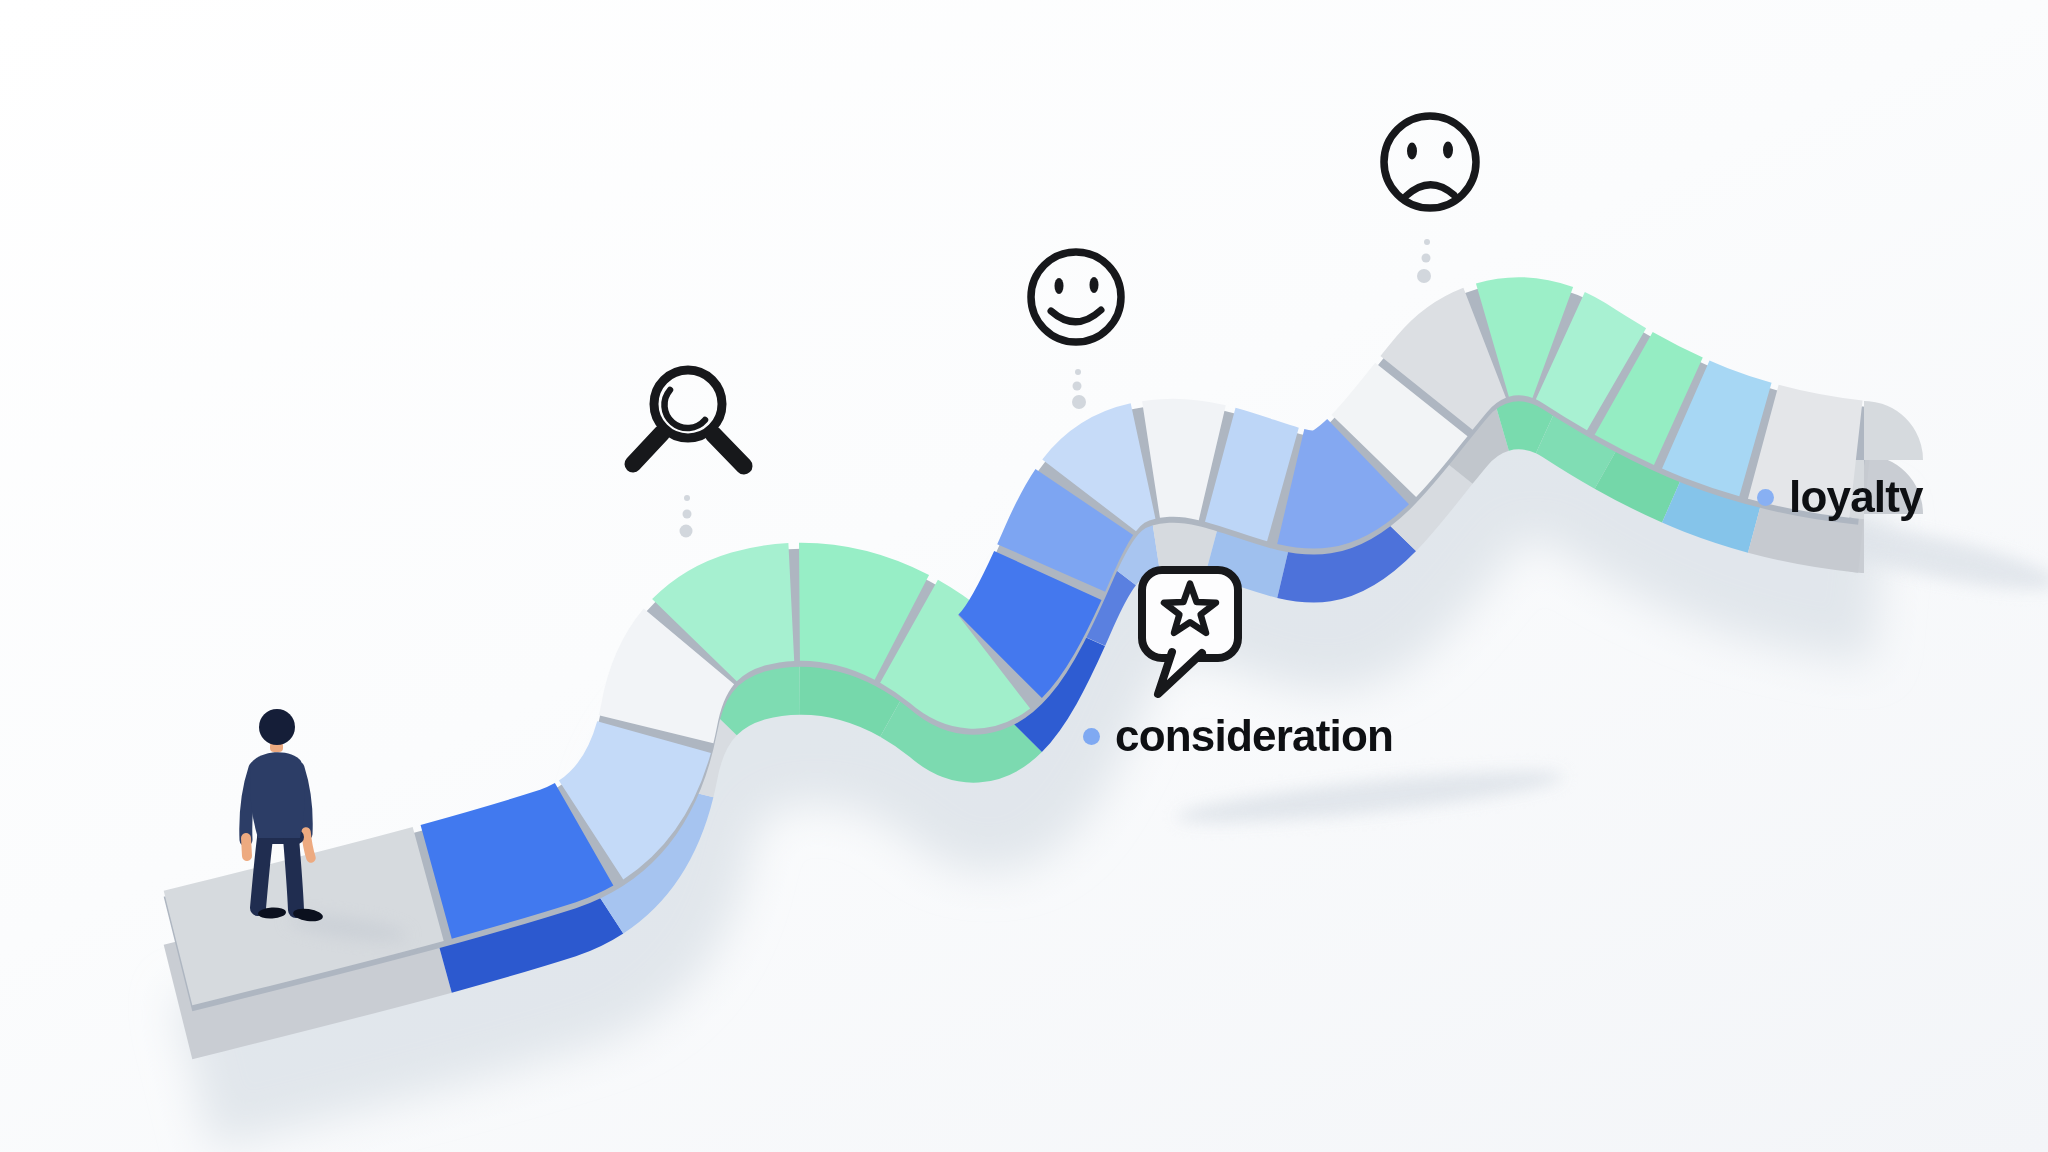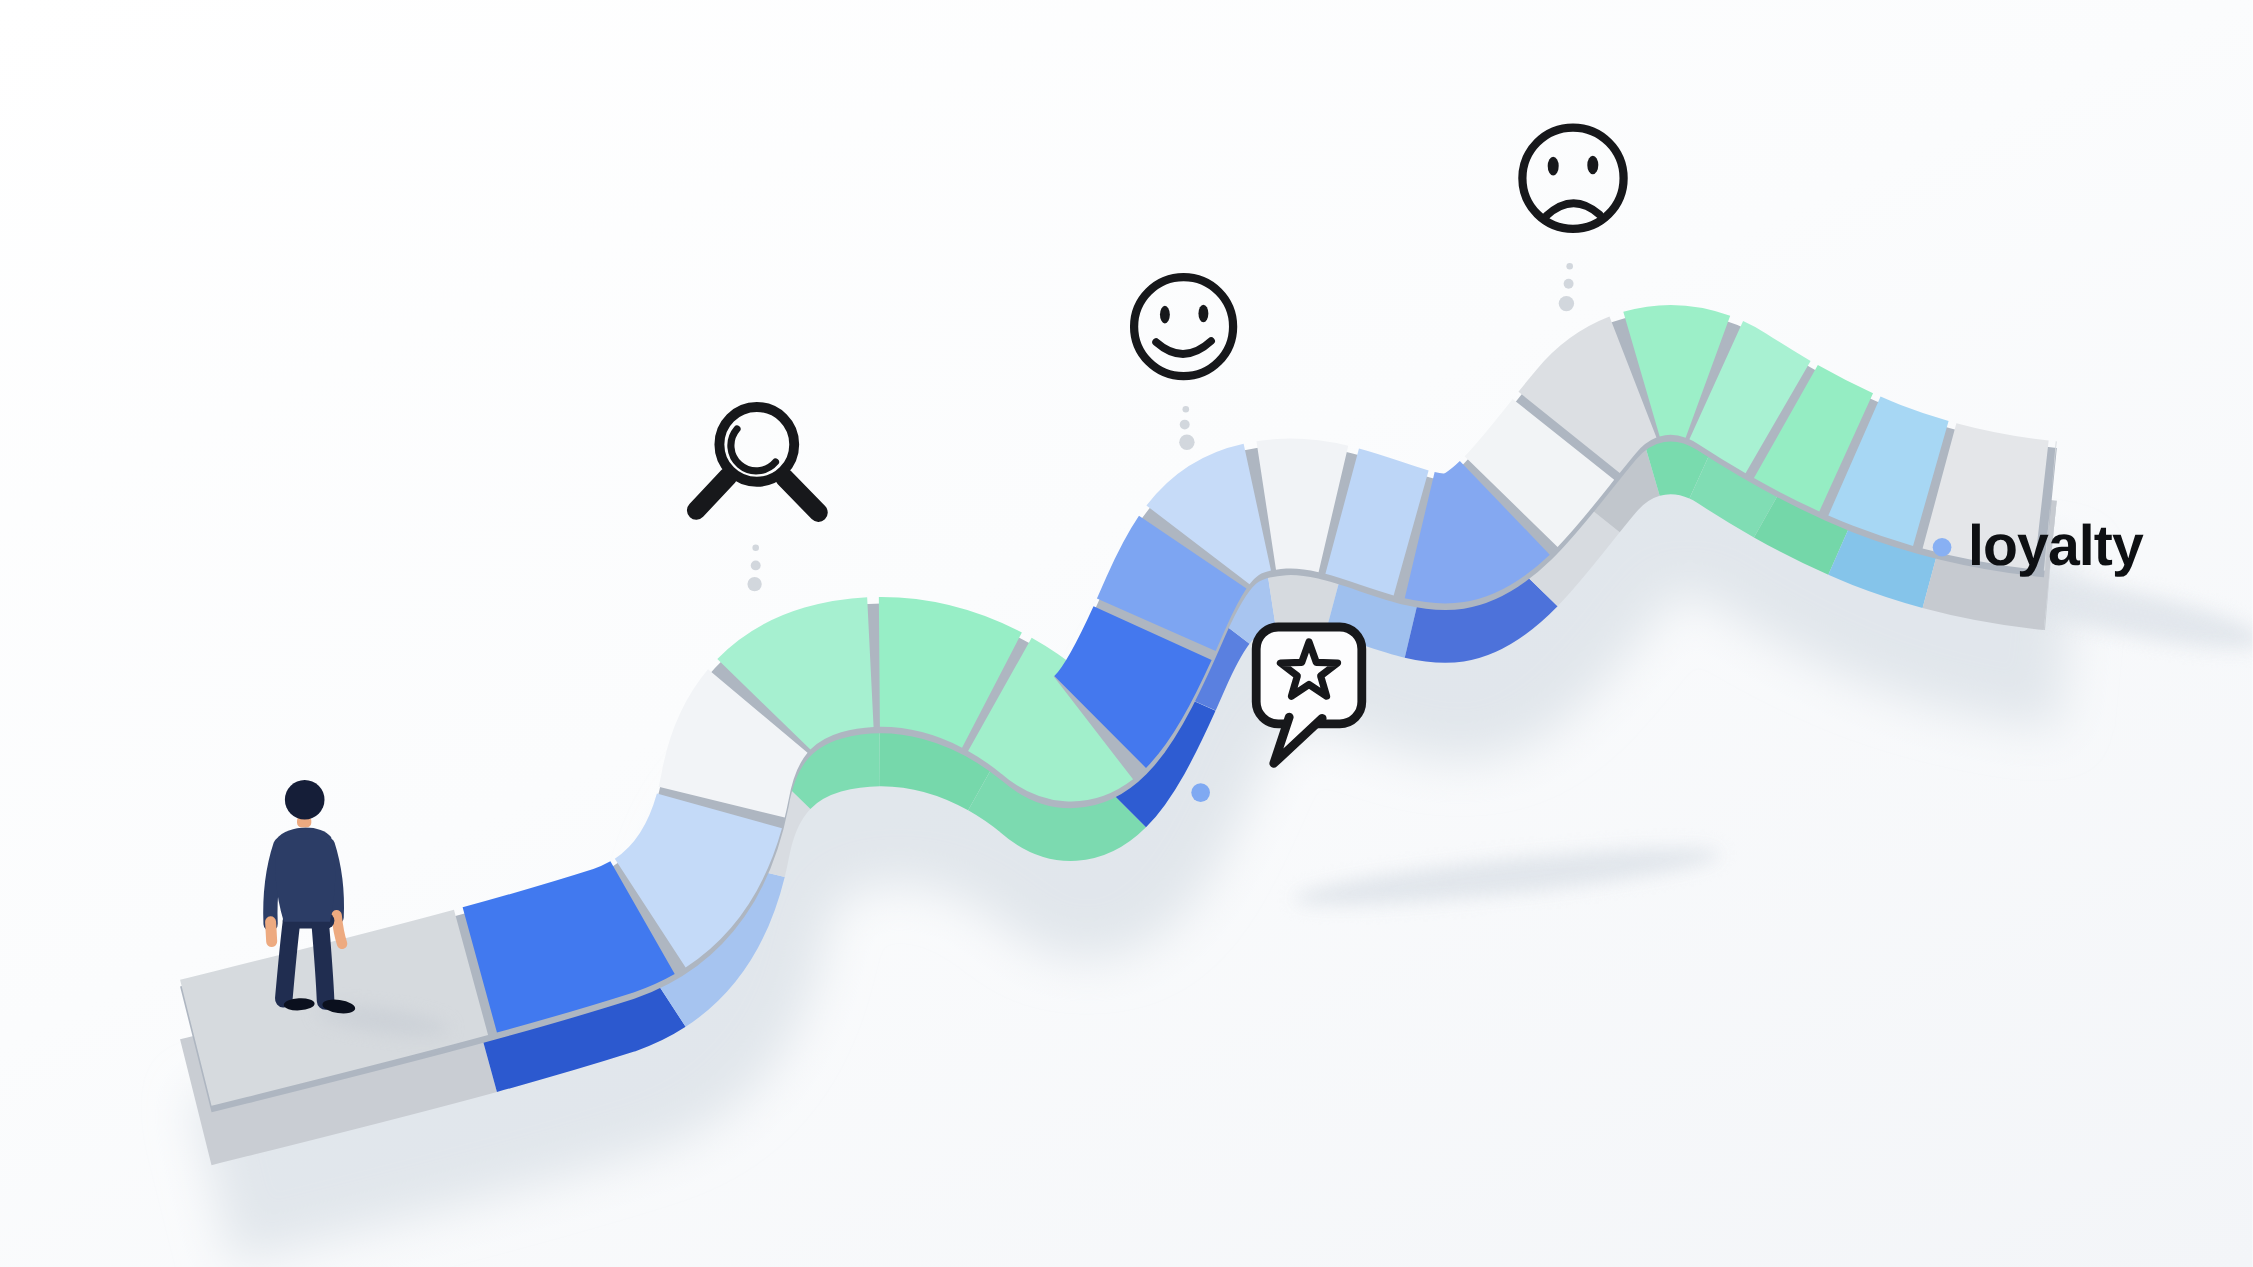--- a/index.html
+++ b/index.html
@@ -11,7 +11,7 @@
   .scene-svg{position:absolute;left:0;top:0;width:2048px;height:1152px;display:block;}
   .stage-label{
     position:absolute;display:flex;align-items:center;
-    font-weight:700;font-size:52px;line-height:48px;color:#0e1013;
+    font-weight:700;font-size:44px;line-height:48px;color:#0e1013;
     letter-spacing:-0.8px;white-space:nowrap;justify-content:flex-end;
   }
   .label-dot{width:17px;height:17px;border-radius:50%;margin-right:15px;flex:none;}

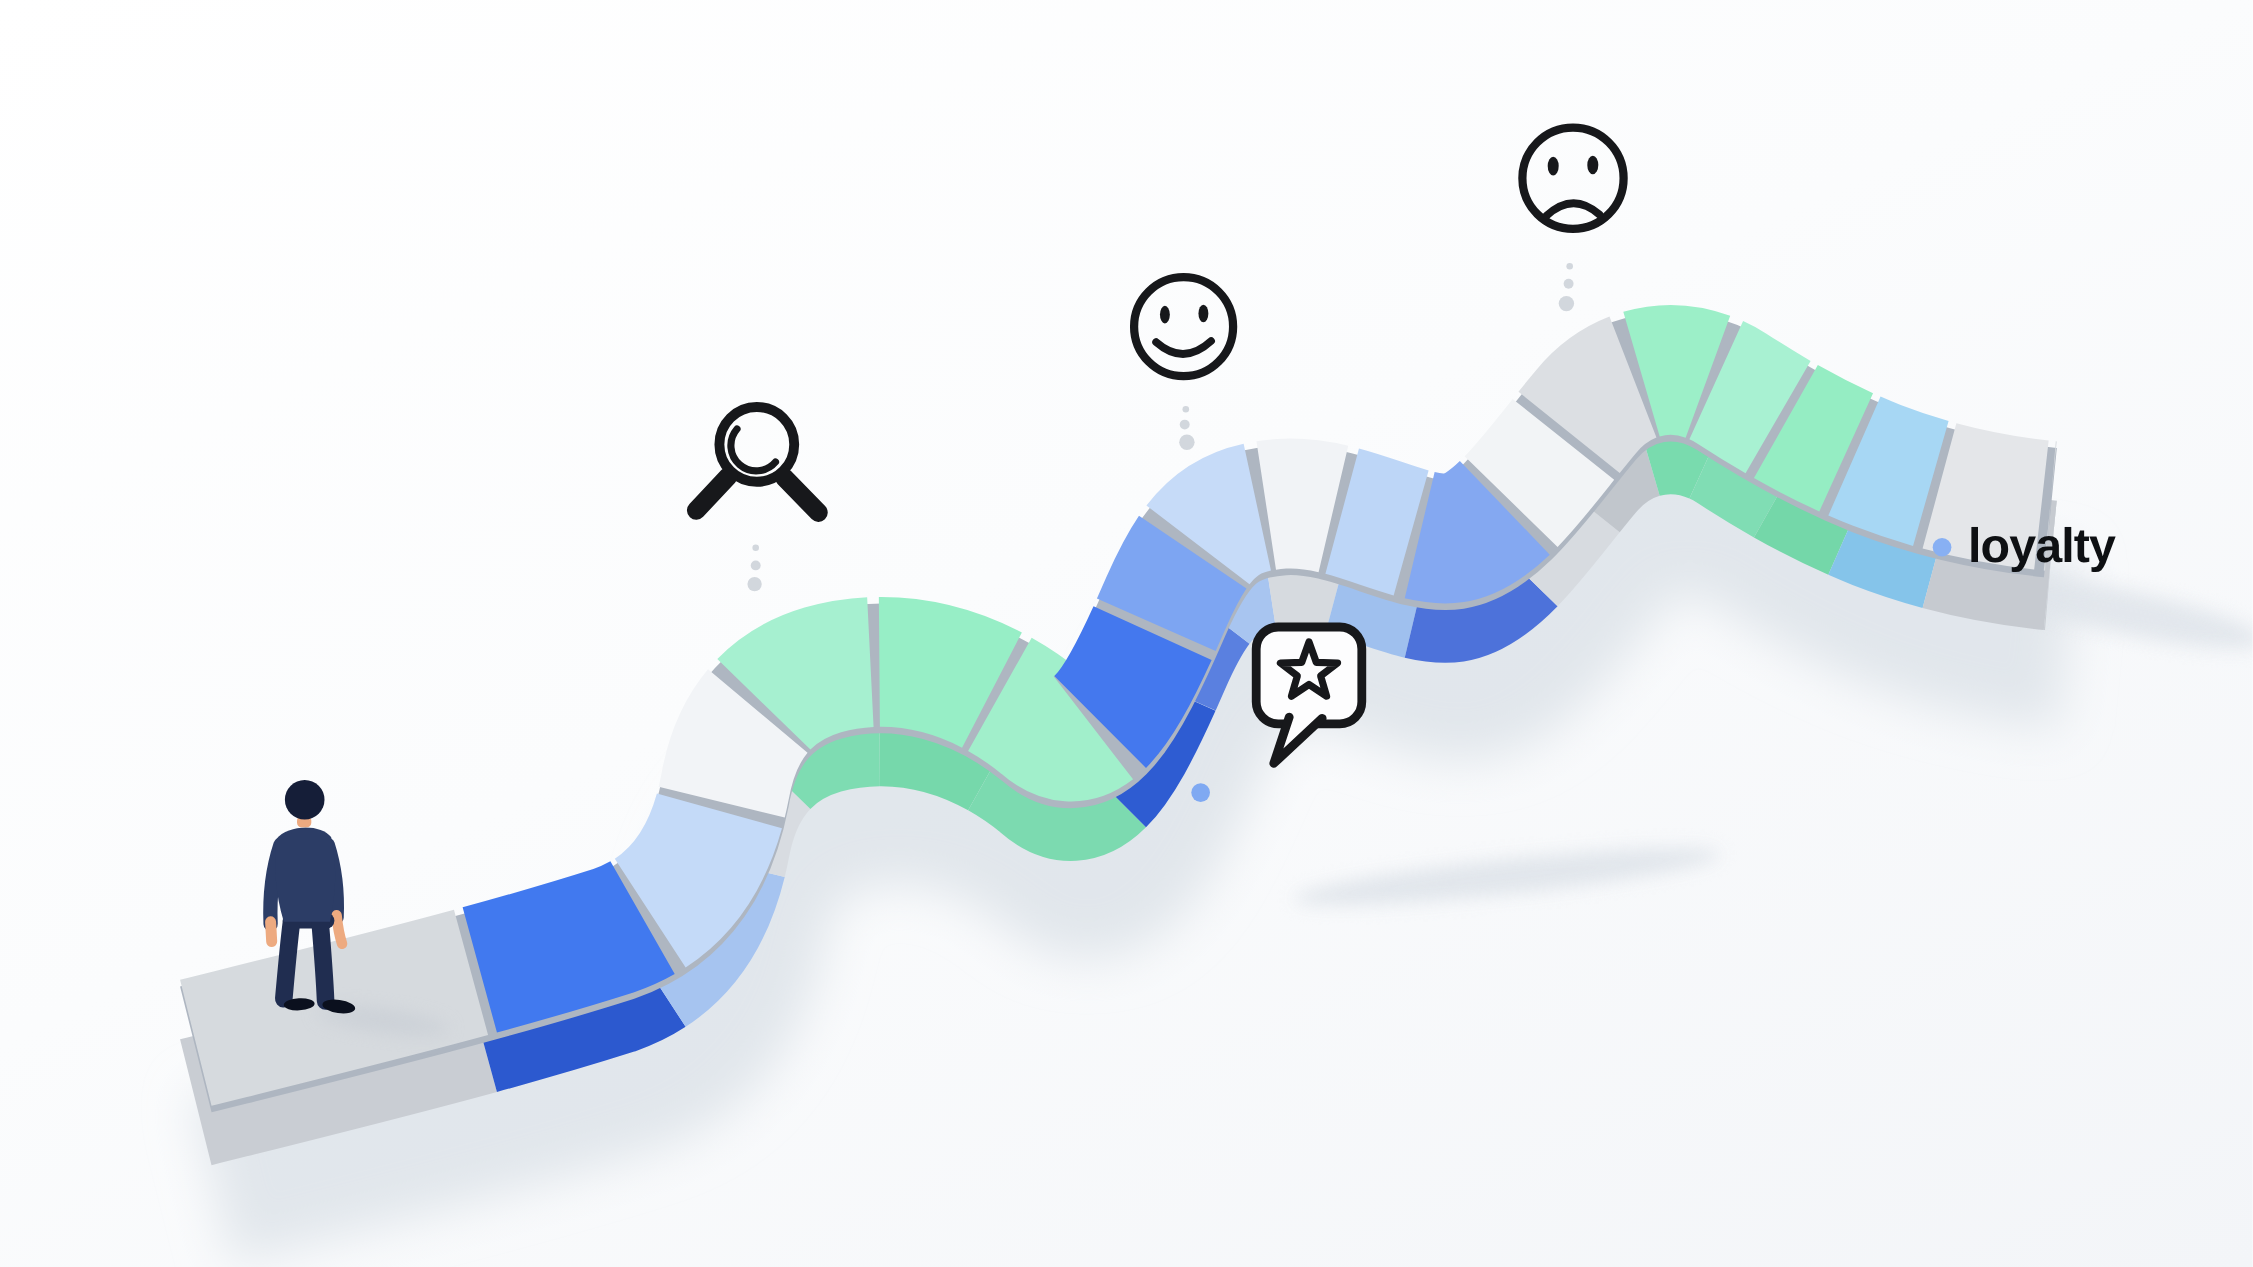--- a/index.html
+++ b/index.html
@@ -149,6 +149,7 @@
 
   <div class="stage-label" id="label-consideration">
     <span class="label-dot" style="background: rgb(127, 169, 242);"></span>
+    <span>consideration</span>
   </div>
   <div class="stage-label" id="label-loyalty">
     <span class="label-dot" style="background: rgb(136, 176, 243);"></span>

